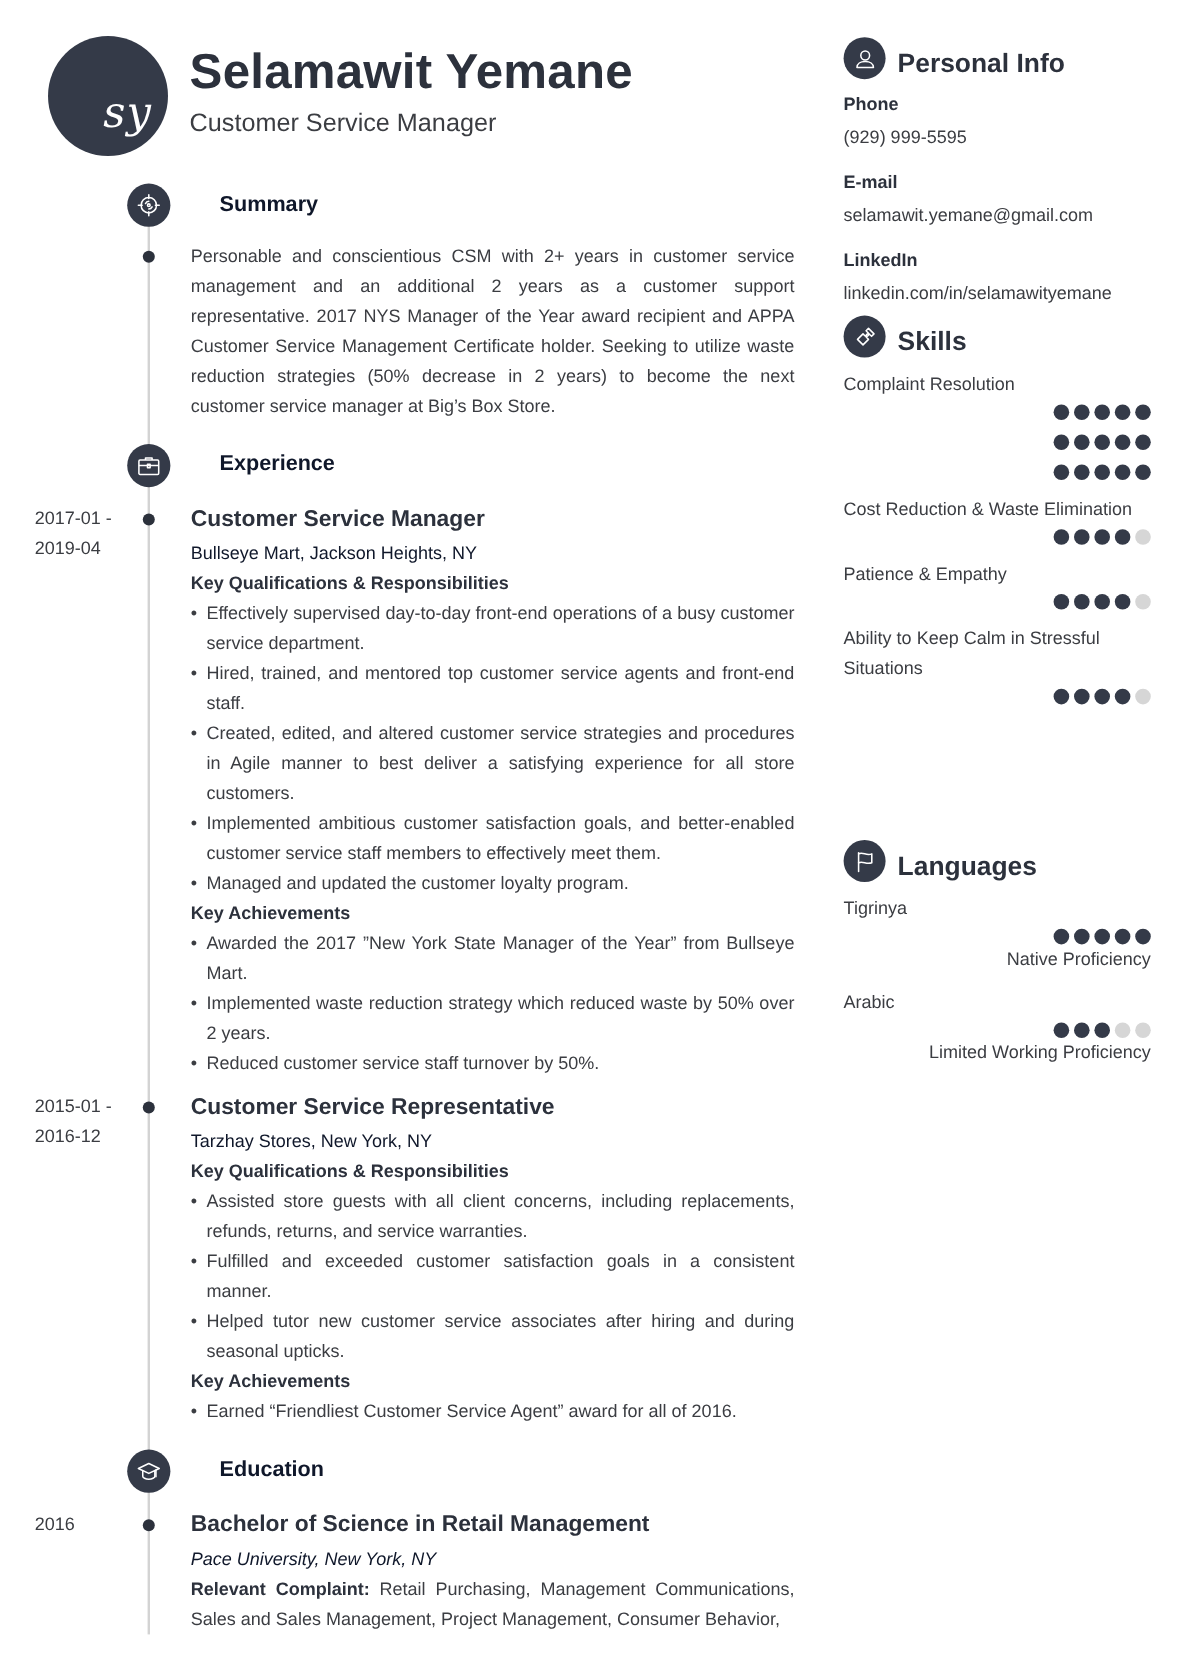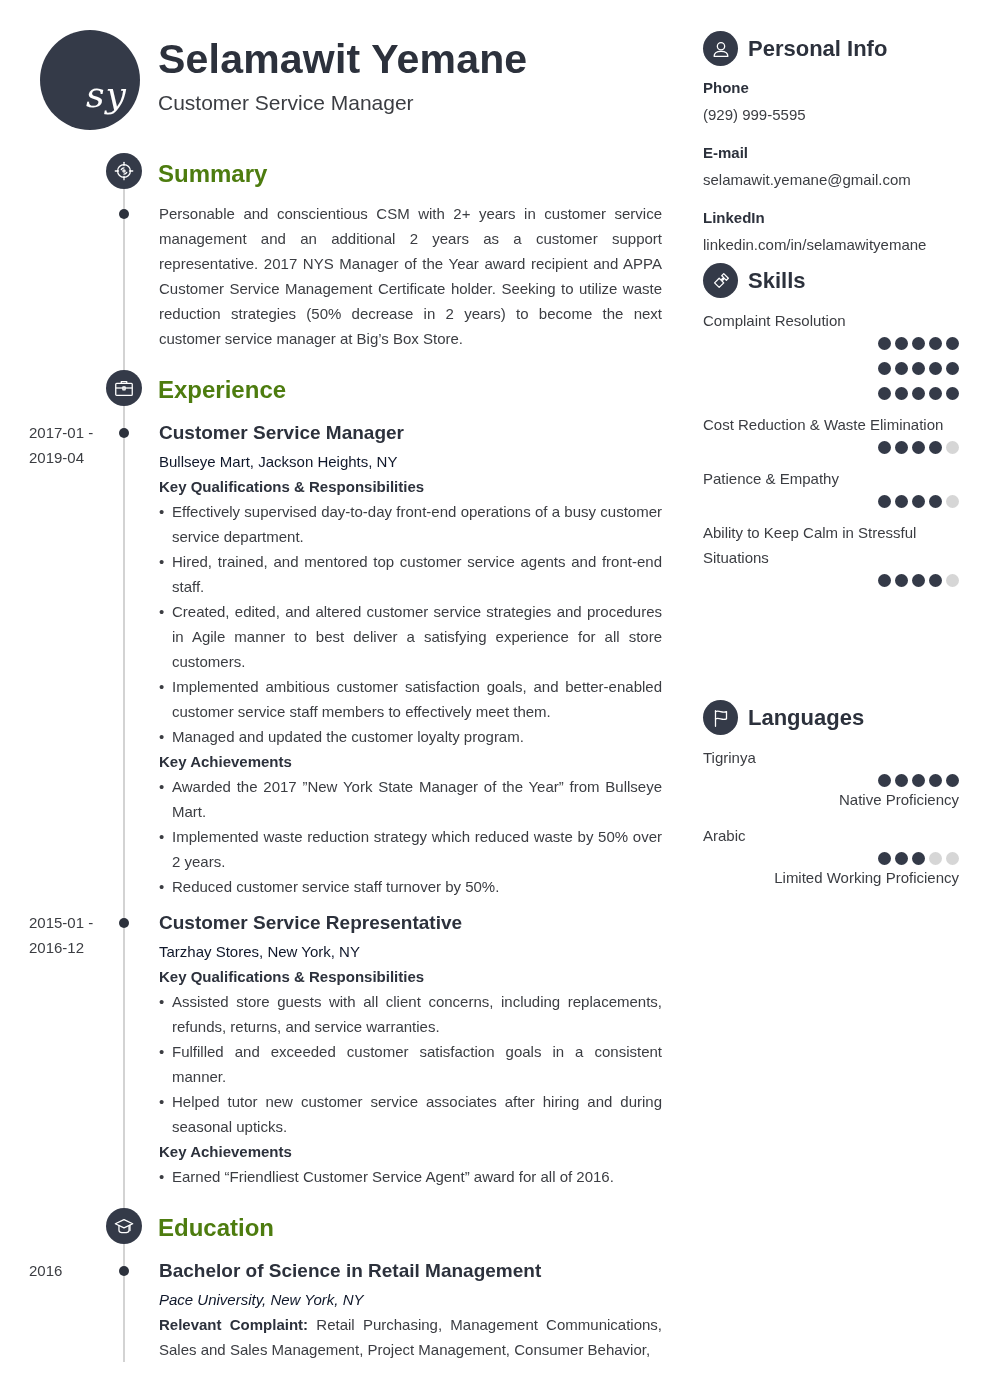--- a/index.html
+++ b/index.html
@@ -73,7 +73,7 @@
 
   
   .right { position: absolute; left: 703px; width: 256px; }
-  .r-head { position: absolute; left: 703px; display: flex; align-items: center; }
+  .r-head { position: absolute; left: 703px; display: flex; align-items: flex-end; }
   .r-head .section-icon { position: static; width: 35px; height: 35px; }
   .r-head .r-title { margin-left: 10px; font-size: 22px; font-weight: bold; color: #2c313c; }
 

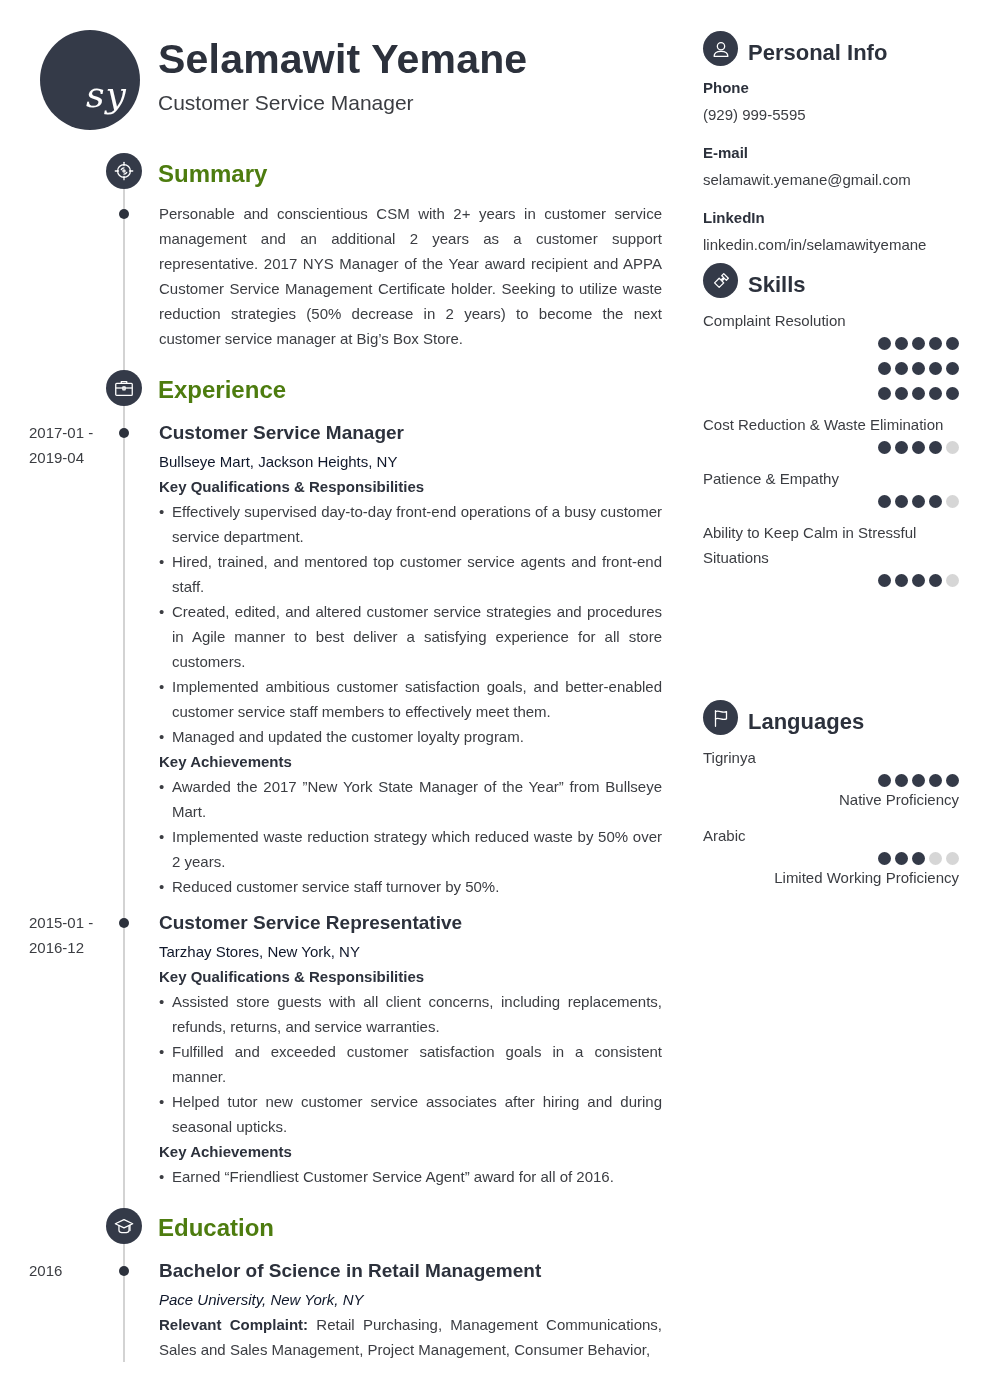--- a/index.html
+++ b/index.html
@@ -41,7 +41,7 @@
     background: #2c313c;
   }
   .section-title {
-    position: absolute; font-size: 24px; font-weight: bold; color: #4d7c0f;
+    position: absolute; font-size: 18px; font-weight: bold; color: #0f172a; margin-left: 25px;
   }
 
   .body-text {

